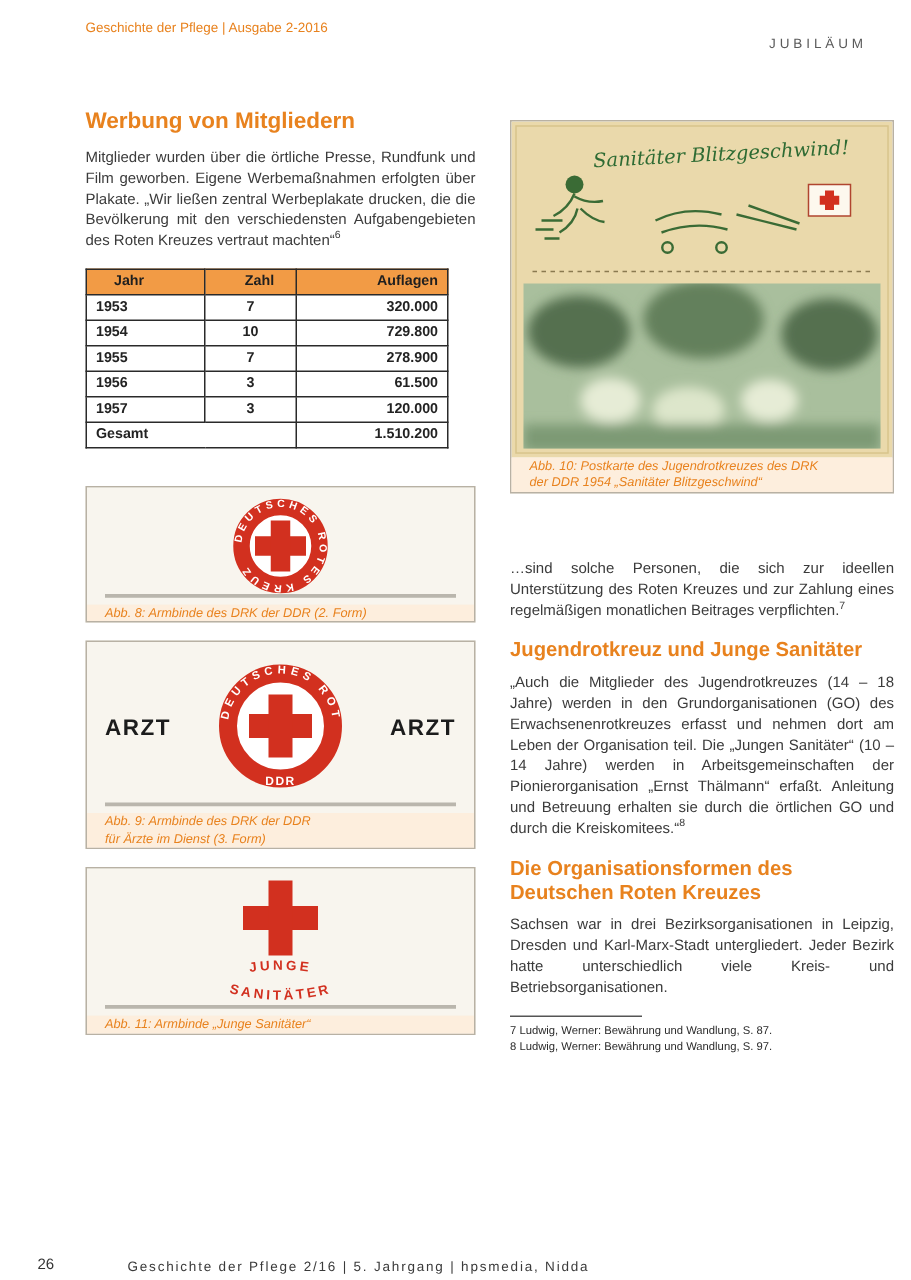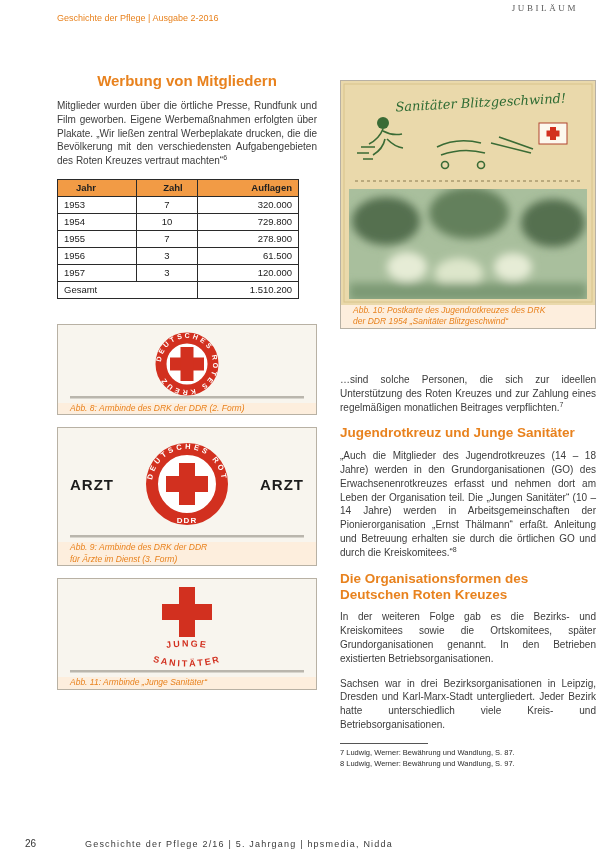--- a/index.html
+++ b/index.html
@@ -9,7 +9,7 @@
     font-family:"Liberation Sans", sans-serif;
   }
   .hdr-left { position:absolute; left:57px; top:13px; font-size:9px; color:#e8821e; }
-  .hdr-right { position:absolute; right:29px; top:3px; font-size:9px; letter-spacing:2.6px; color:#5a5a5a;font-family:Liberation Serif, serif; }
+  .hdr-right { position:absolute; right:29px; top:24px; font-size:9px; letter-spacing:2.6px; color:#5a5a5a; }
 
   .col-left  { position:absolute; left:57px;  top:70px; width:260px; }
   .col-right { position:absolute; left:340px; top:80px; width:256px; }

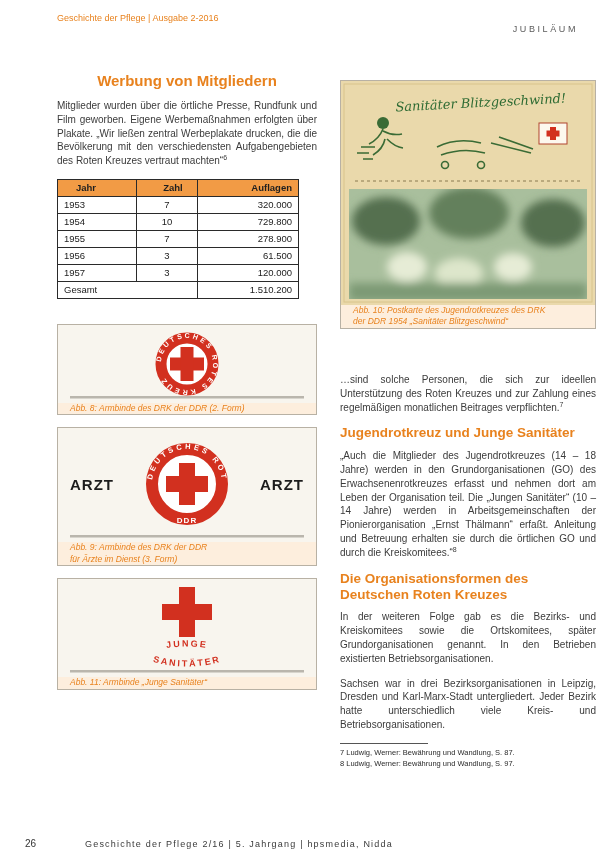--- a/index.html
+++ b/index.html
@@ -14,7 +14,7 @@
   .col-left  { position:absolute; left:57px;  top:70px; width:260px; }
   .col-right { position:absolute; left:340px; top:80px; width:256px; }
 
-  h1 { font-size:15px; color:#e8821e; margin:2px 0 10px; font-weight:bold;text-align:center; }
+  h1 { font-size:15px; color:#e8821e; margin:2px 0 10px; font-weight:bold; }
   h2 { font-size:13.5px; color:#e8821e; margin:0 0 8px; font-weight:bold; line-height:1.18; }
   p.body { font-size:10px; line-height:1.38; text-align:justify; margin:0 0 11px; }
   sup.fnref { font-size:7px; line-height:0; }

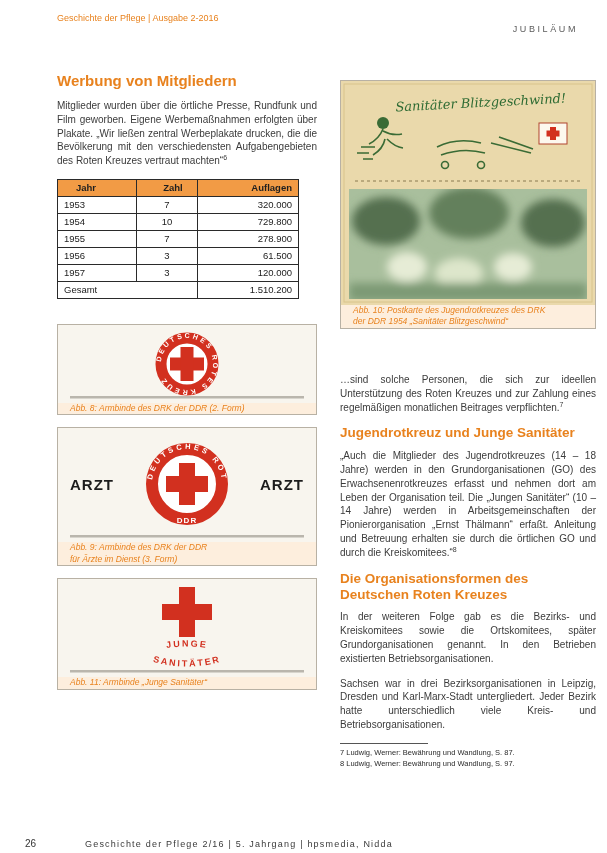--- a/index.html
+++ b/index.html
@@ -20,7 +20,7 @@
   sup.fnref { font-size:7px; line-height:0; }
 
   table.stats { border-collapse:collapse; font-size:9.5px; margin:4px 0 25px; color:#222; }
-  table.stats th, table.stats td { border:1px solid #2a2a2a; padding:2.5px 6px; }
+  table.stats th, table.stats td { border:1px solid #2a2a2a; padding:2.5px 6px;font-weight:bold; }
   table.stats th { background:#f29b45; color:#1f1f1f; font-weight:bold;padding-left:18px; }
   .c1 { width:54px; text-align:left; }
   .c2 { width:36px; text-align:center; }

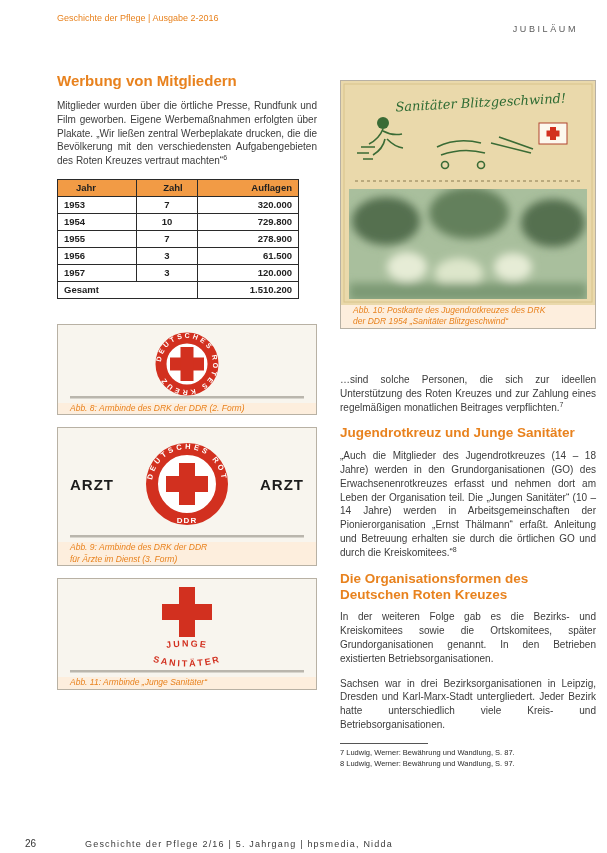--- a/index.html
+++ b/index.html
@@ -215,7 +215,6 @@
   <p class="body"><span>„Auch die Mitglieder des Jugendrotkreuzes (14 – 18 Jahre) werden in den Grundorganisationen (GO) des Erwachsenenrotkreuzes erfasst und nehmen dort am Leben der Organisation teil. Die „Jungen Sanitäter“ (10 – 14 Jahre) werden in Arbeitsgemeinschaften der Pionierorganisation „Ernst Thälmann“ erfaßt. Anleitung und Betreuung erhalten sie durch die örtlichen GO und durch die Kreiskomitees.“</span><sup class="fnref">8</sup></p>
 
   <h2>Die Organisationsformen des Deutschen Roten Kreuzes</h2>
-  <p class="body">In der weiteren Folge gab es die Bezirks- und Kreiskomitees sowie die Ortskomitees, später Grundorganisationen genannt. In den Betrieben existierten Betriebsorganisationen.</p>
   <p class="body">Sachsen war in drei Bezirksorganisationen in Leipzig, Dresden und Karl-Marx-Stadt untergliedert. Jeder Bezirk hatte unterschiedlich viele Kreis- und Betriebsorganisationen.</p>
 
   <div class="footnotes fn-right">

